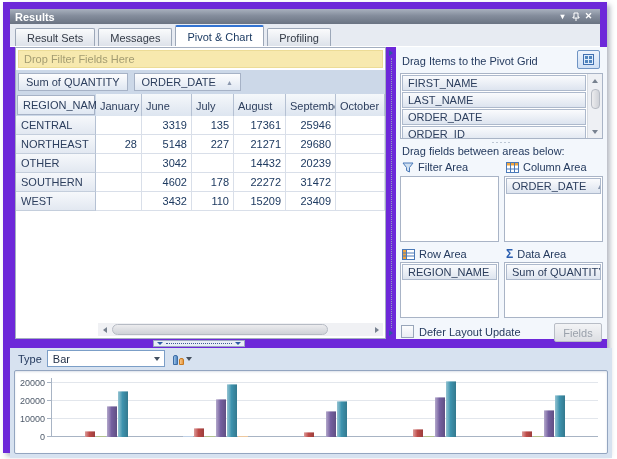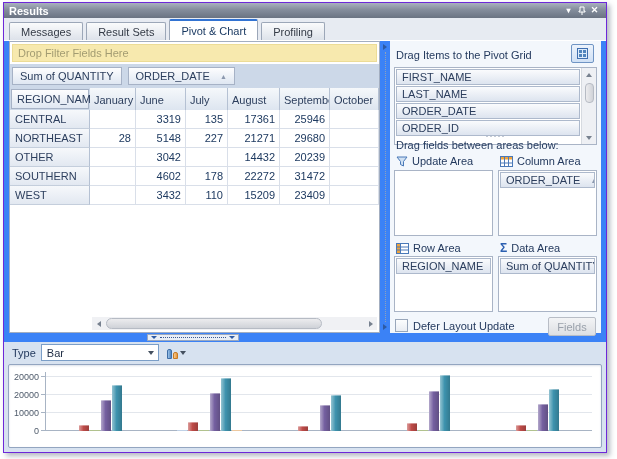--- a/index.html
+++ b/index.html
@@ -11,7 +11,7 @@
   }
   .window {
     position:absolute; left:3px; top:2px; width:604px; height:451px;
-    border:1px solid #6d28d9; background:#3b82f6;
+    border:7px solid #6d28d9; background:#6d28d9;
     box-shadow:3px 3px 5px rgba(90,100,120,.45);
   }
   

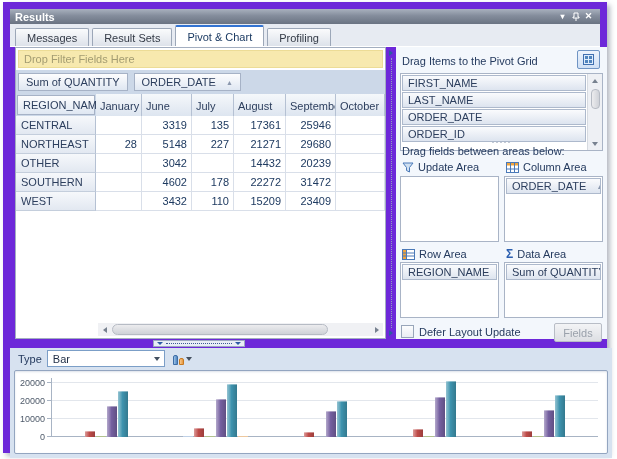--- a/index.html
+++ b/index.html
@@ -203,10 +203,10 @@
 
   <div class="tabstrip">
       <div class="tab">
+        <span>Result Sets</span>
+      </div>
+      <div class="tab">
         <span>Messages</span>
-      </div>
-      <div class="tab">
-        <span>Result Sets</span>
       </div>
       <div class="tab active">
         <span>Pivot &amp; Chart</span>

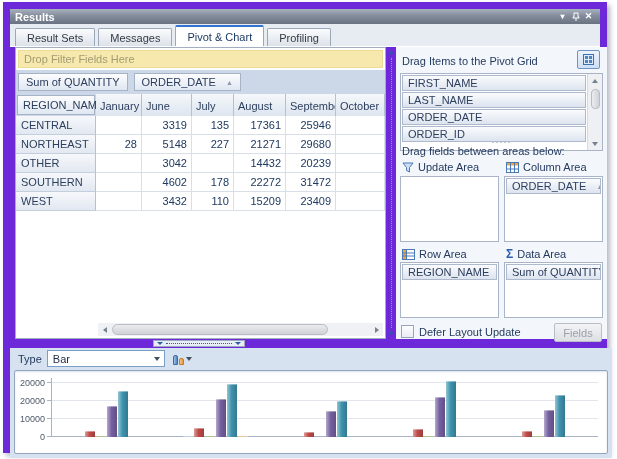--- a/index.html
+++ b/index.html
@@ -110,7 +110,7 @@
     background:linear-gradient(#ecf3fc,#cfe0f5); display:flex; align-items:center; justify-content:center;
   }
   .field-list {
-    position:absolute; left:4px; top:26px; width:203px; height:78px;
+    position:absolute; left:4px; top:26px; width:203px; height:66px;
     border:1px solid #a9b4c6; background:#fff; overflow:hidden; padding:1px 16px 0 1px;
   }
   .field-item, .area-item {

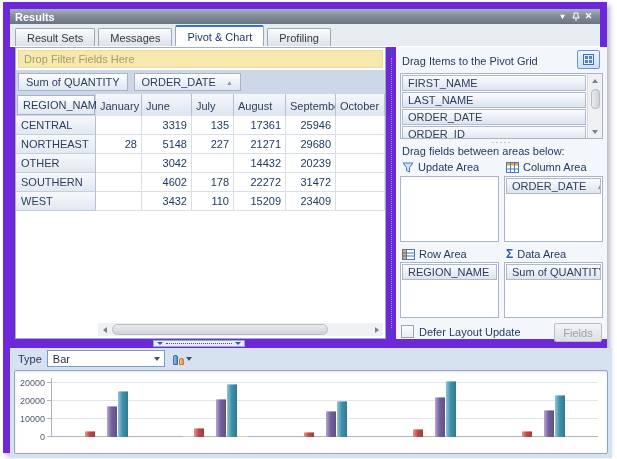--- a/index.html
+++ b/index.html
@@ -342,7 +342,7 @@
         <svg width="12" height="11" viewBox="0 0 12 11">
           <path d="M1 1 h10 L7.5 5.5 V10 l-3 -1.5 V5.5 z" fill="#cfe0f2" stroke="#4a79b8"></path>
         </svg>
-        <span>Update Area</span>
+        <span>Filter Area</span>
       </div>
       <div class="area-label" style="left:110px; top:114px;">
         <svg width="13" height="11" viewBox="0 0 13 11">

